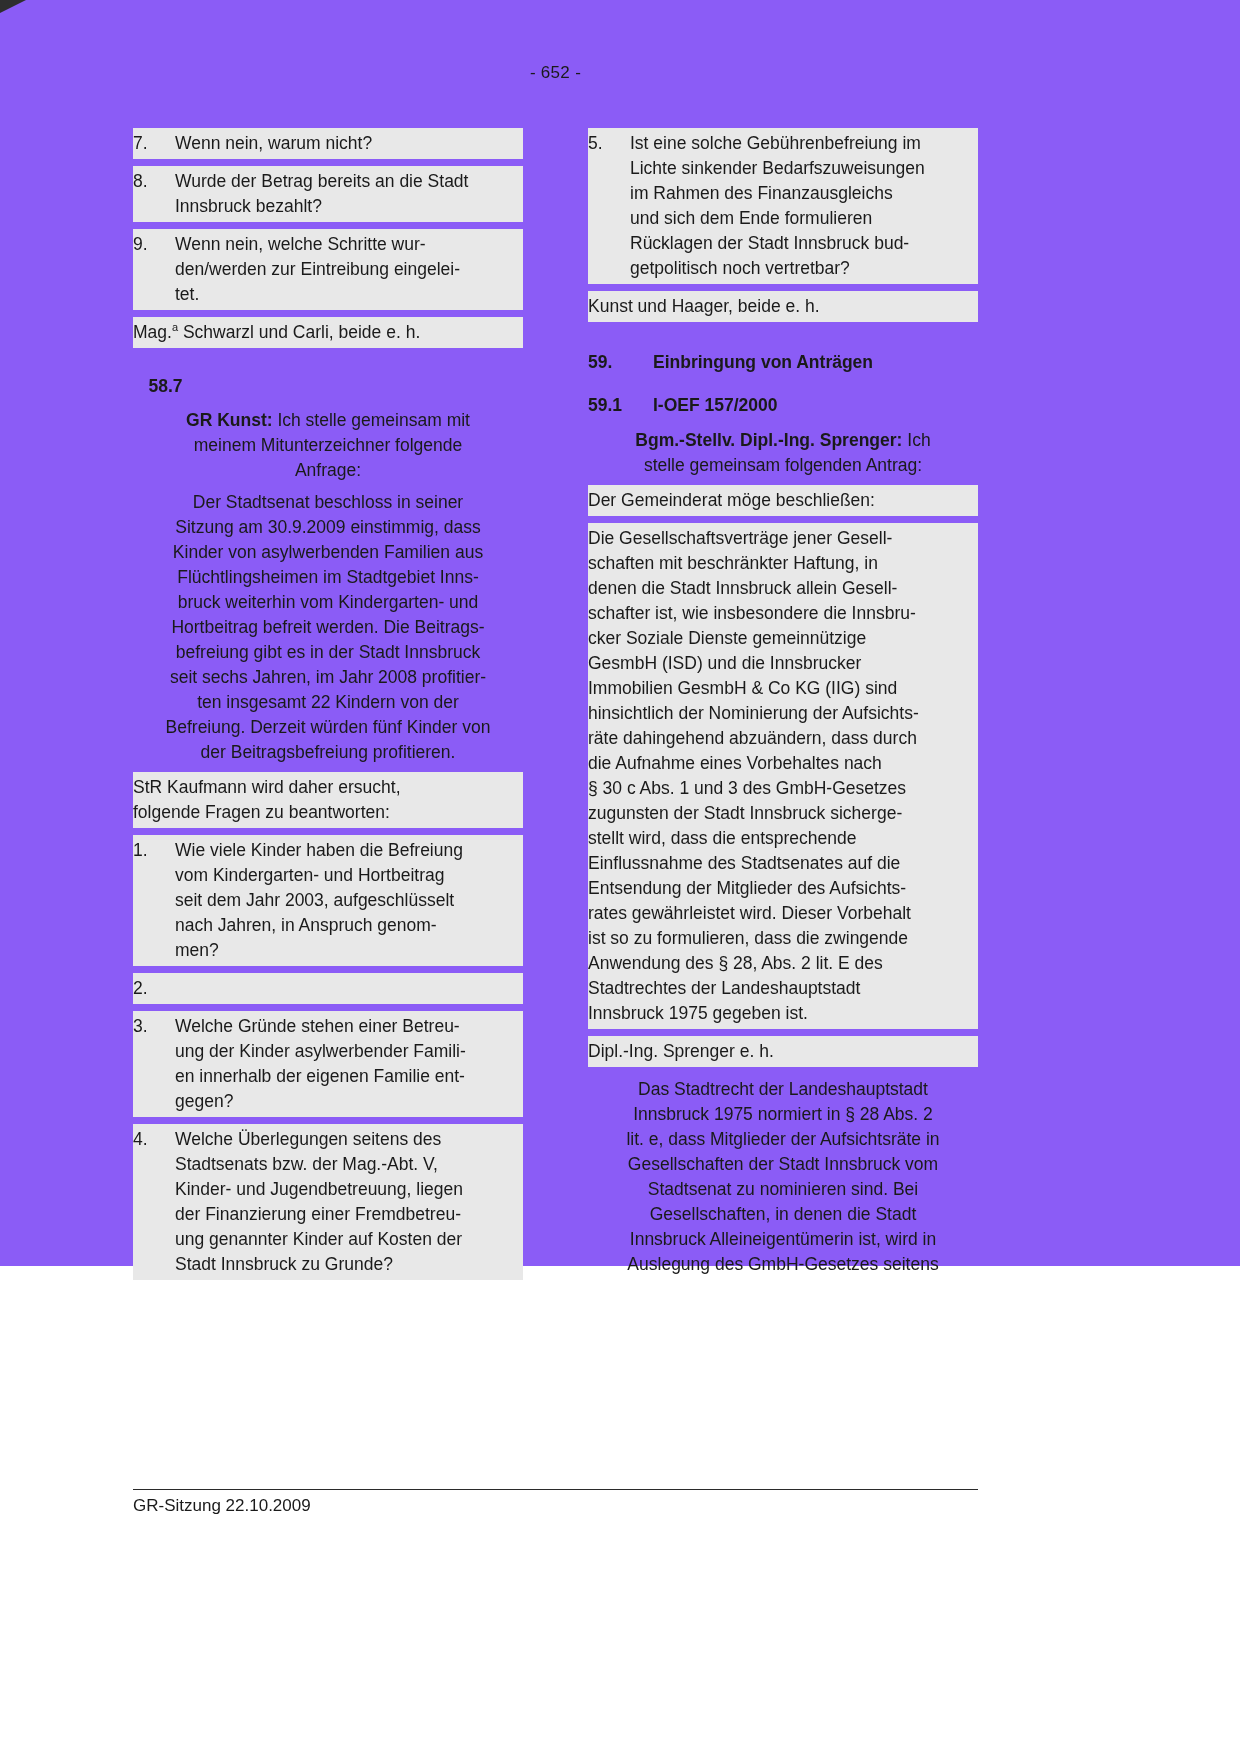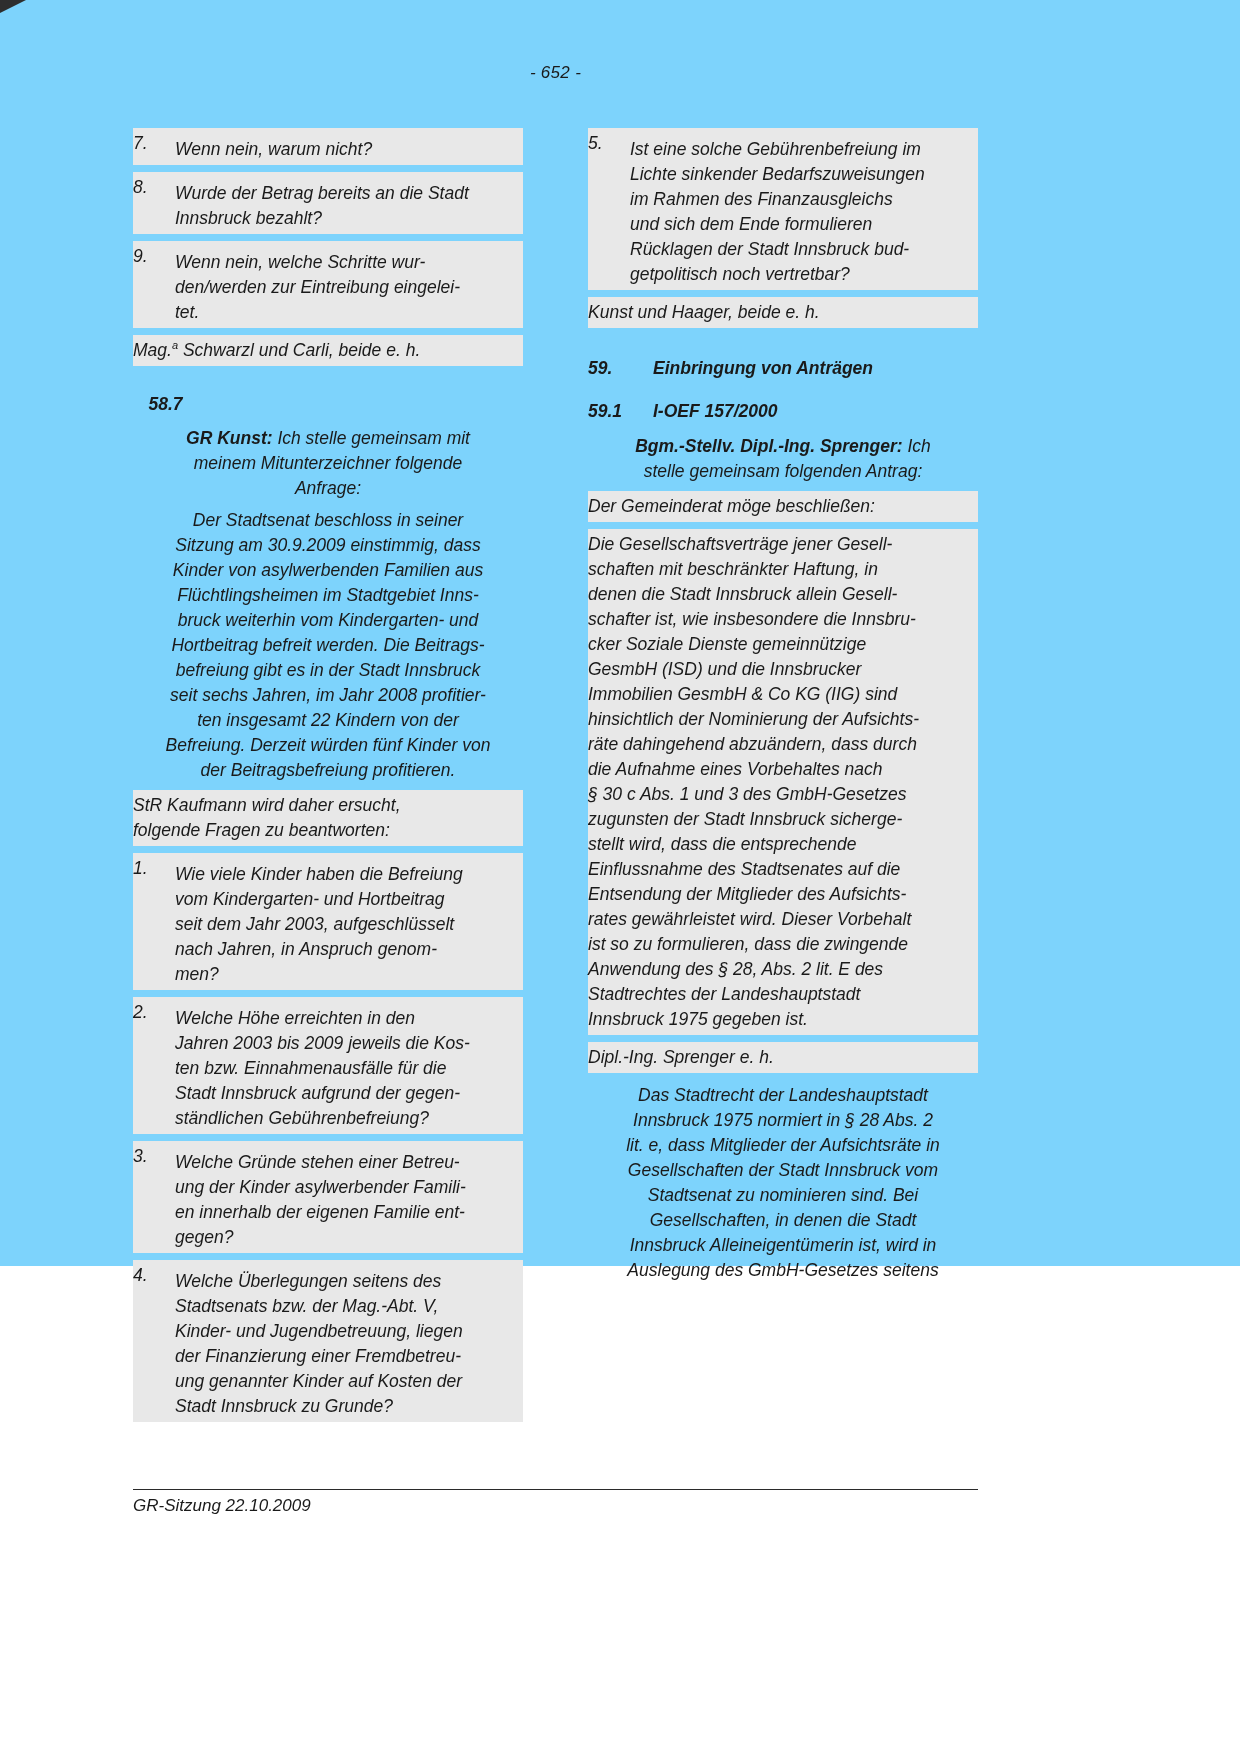--- a/index.html
+++ b/index.html
@@ -11,7 +11,7 @@
     position: relative;
     overflow: hidden;
   }
-  .page { position: relative; width: 1240px; height: 1266px; background: #7dd3fc; font-style: italic; }
+  .page { position: relative; width: 1240px; height: 1266px; background: #8b5cf6; }
   .corner-mark {
     position: absolute; top: 0; left: 0;
     width: 26px; height: 13px;

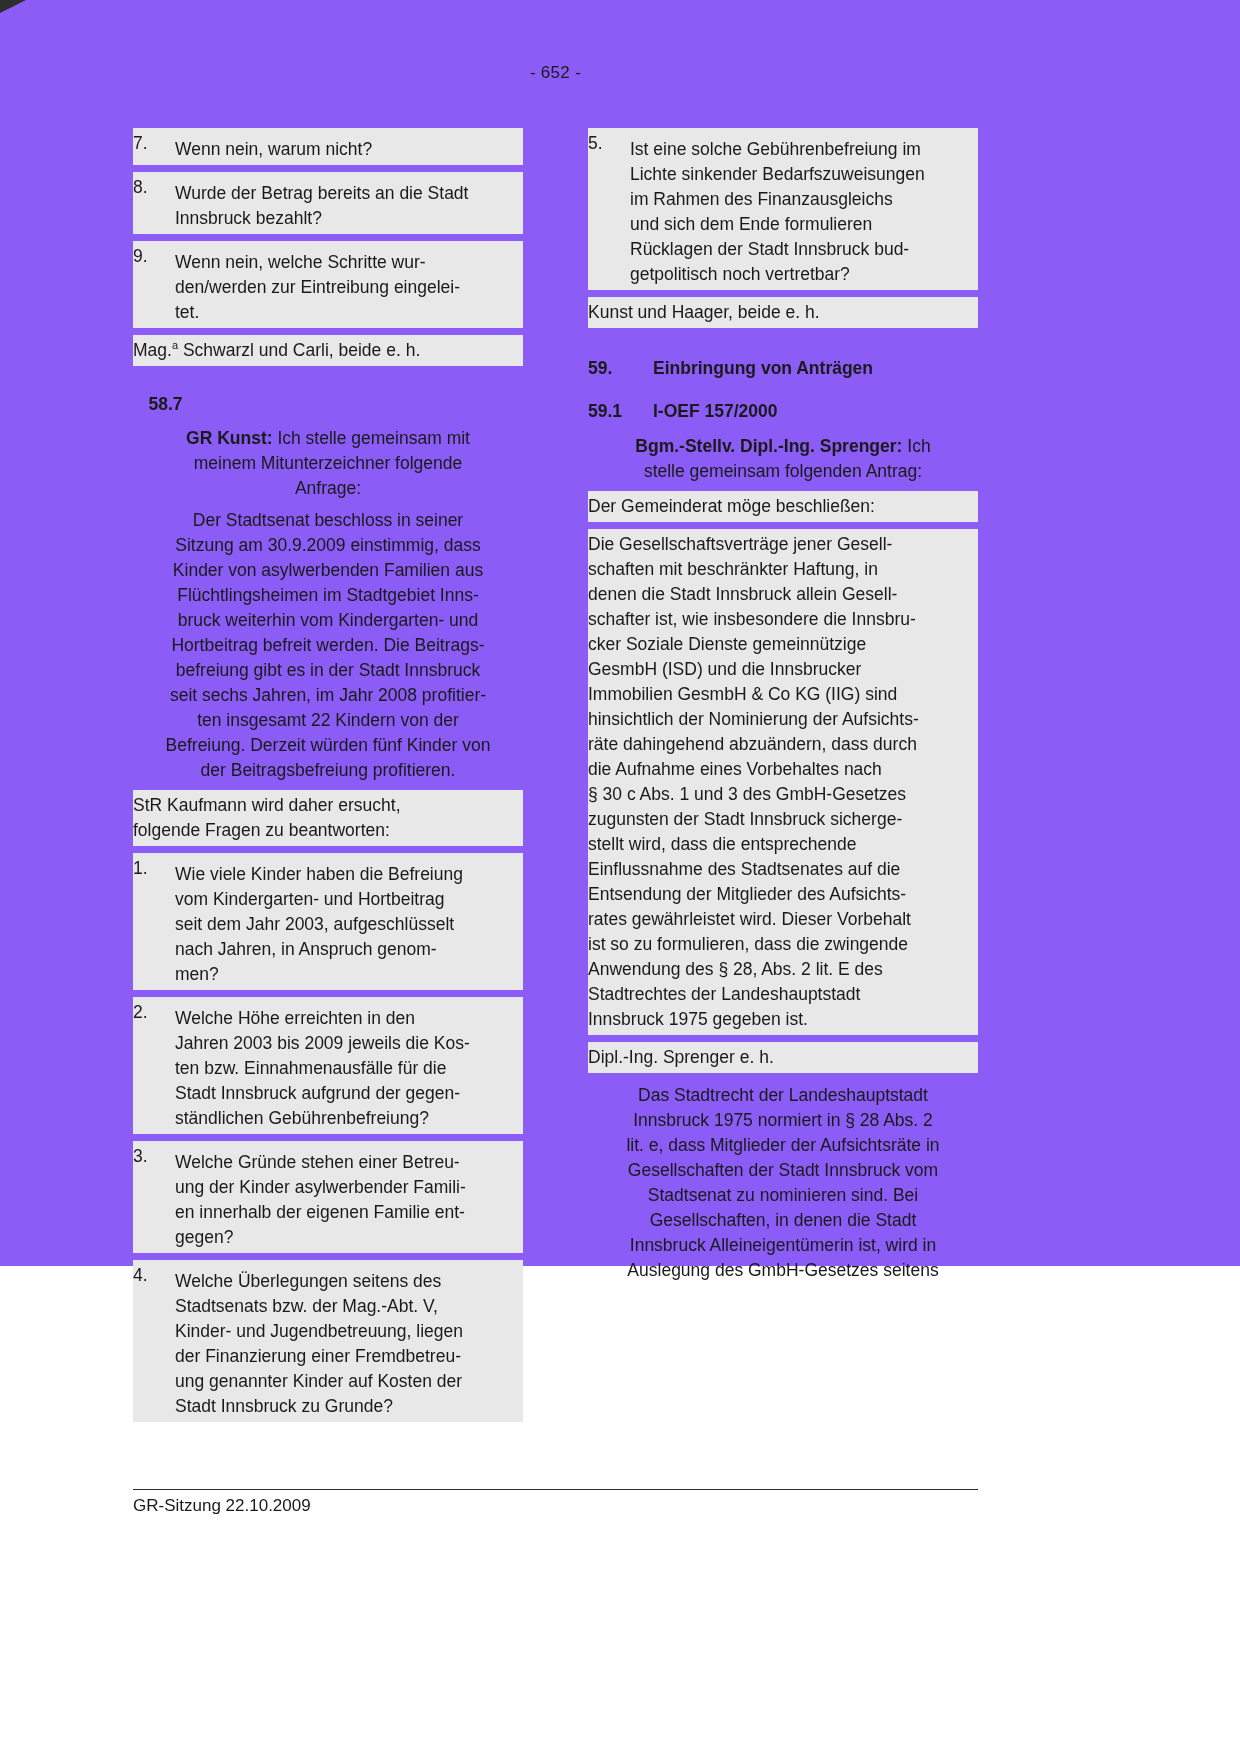--- a/index.html
+++ b/index.html
@@ -27,7 +27,7 @@
     display: flex; gap: 65px;
   }
   .col { width: 390px; font-size: 17.5px; line-height: 25px; }
-  .pre { white-space: pre-line; margin-top: 6px; }
+  .pre { white-space: pre-line; }
   .hl { background: #e8e8e8; }
   .q-item { display: flex; padding: 3px 0; margin-bottom: 7px; }
   .q-num { width: 42px; flex: 0 0 42px; }

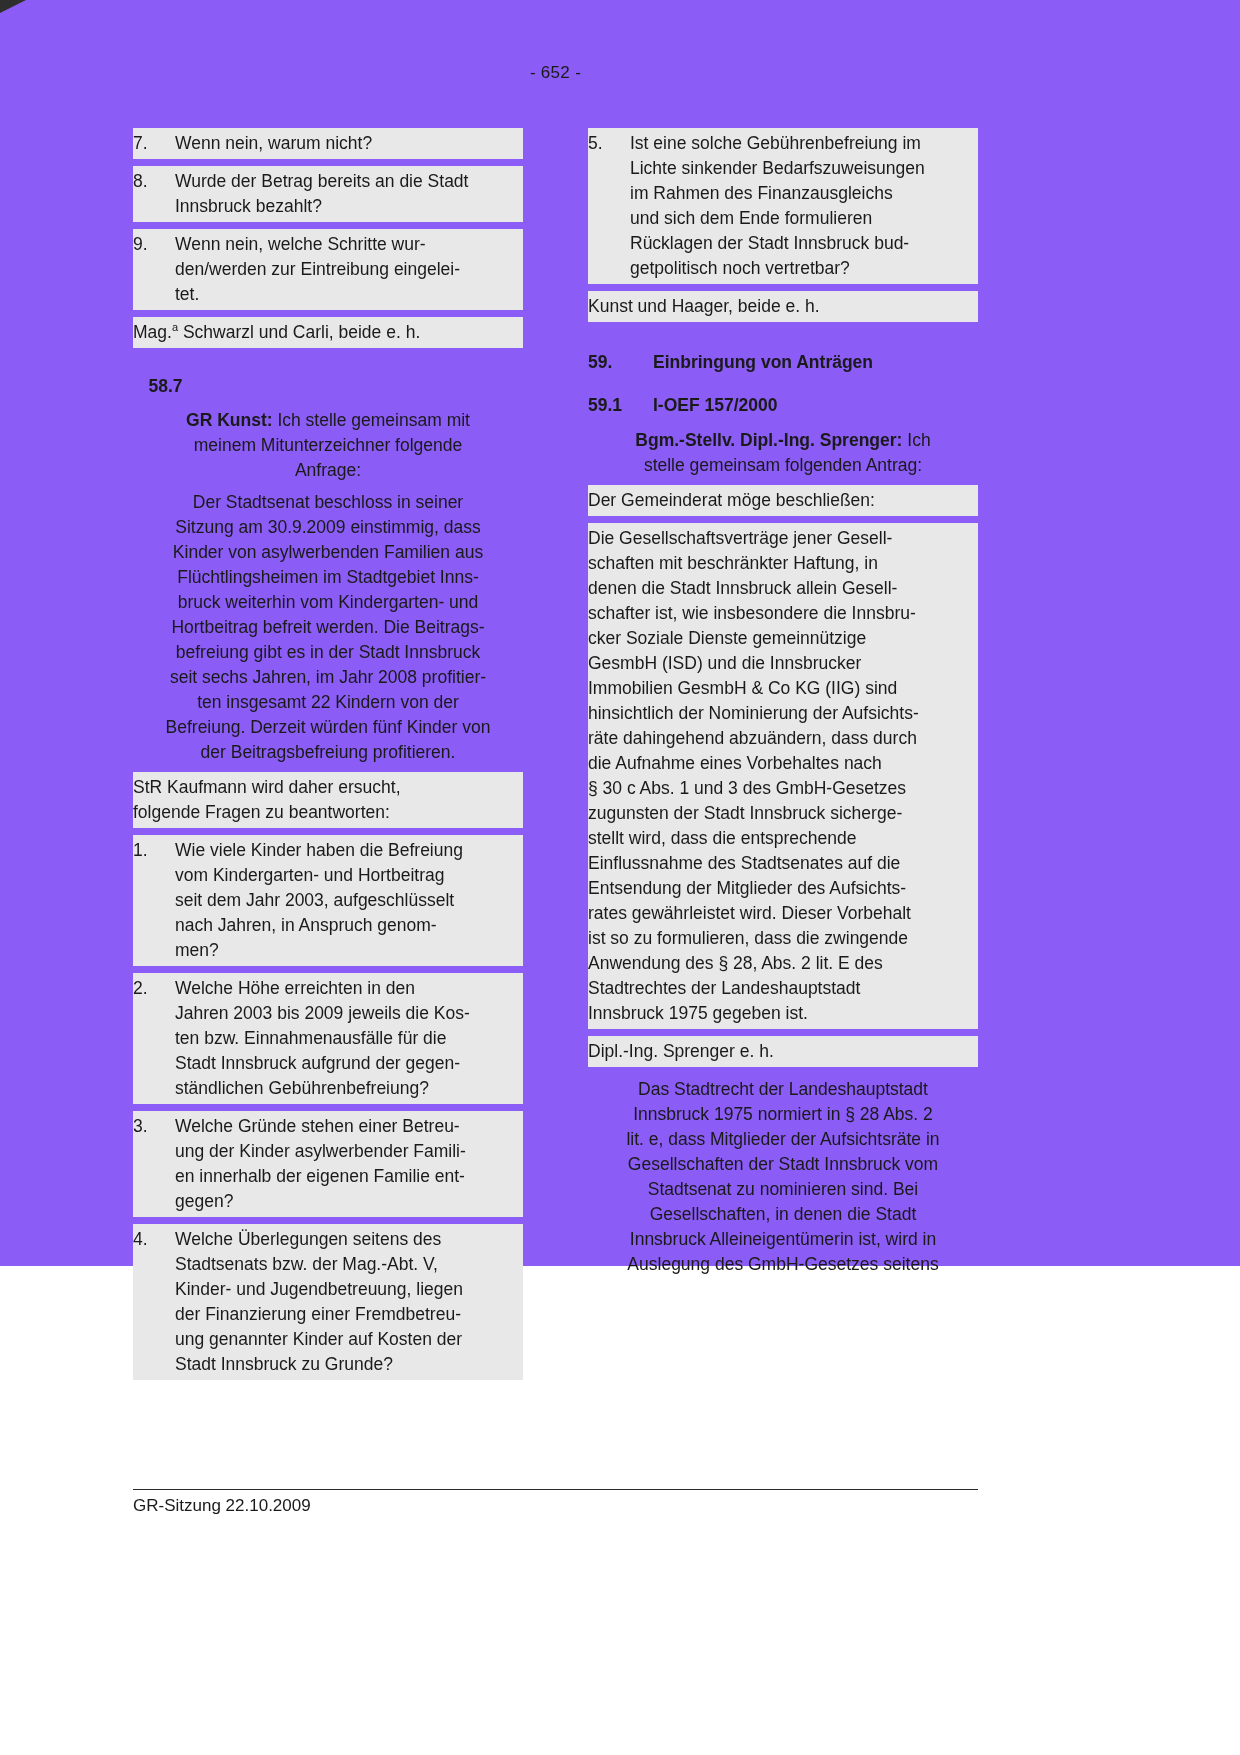--- a/index.html
+++ b/index.html
@@ -115,11 +115,6 @@
 
       <div class="q-item hl">
         <span class="q-num">2.</span>
-        <span class="q-text pre">Welche Höhe erreichten in den
-Jahren 2003 bis 2009 jeweils die Kos-
-ten bzw. Einnahmenausfälle für die
-Stadt Innsbruck aufgrund der gegen-
-ständlichen Gebührenbefreiung?</span>
       </div>
 
       <div class="q-item hl">

